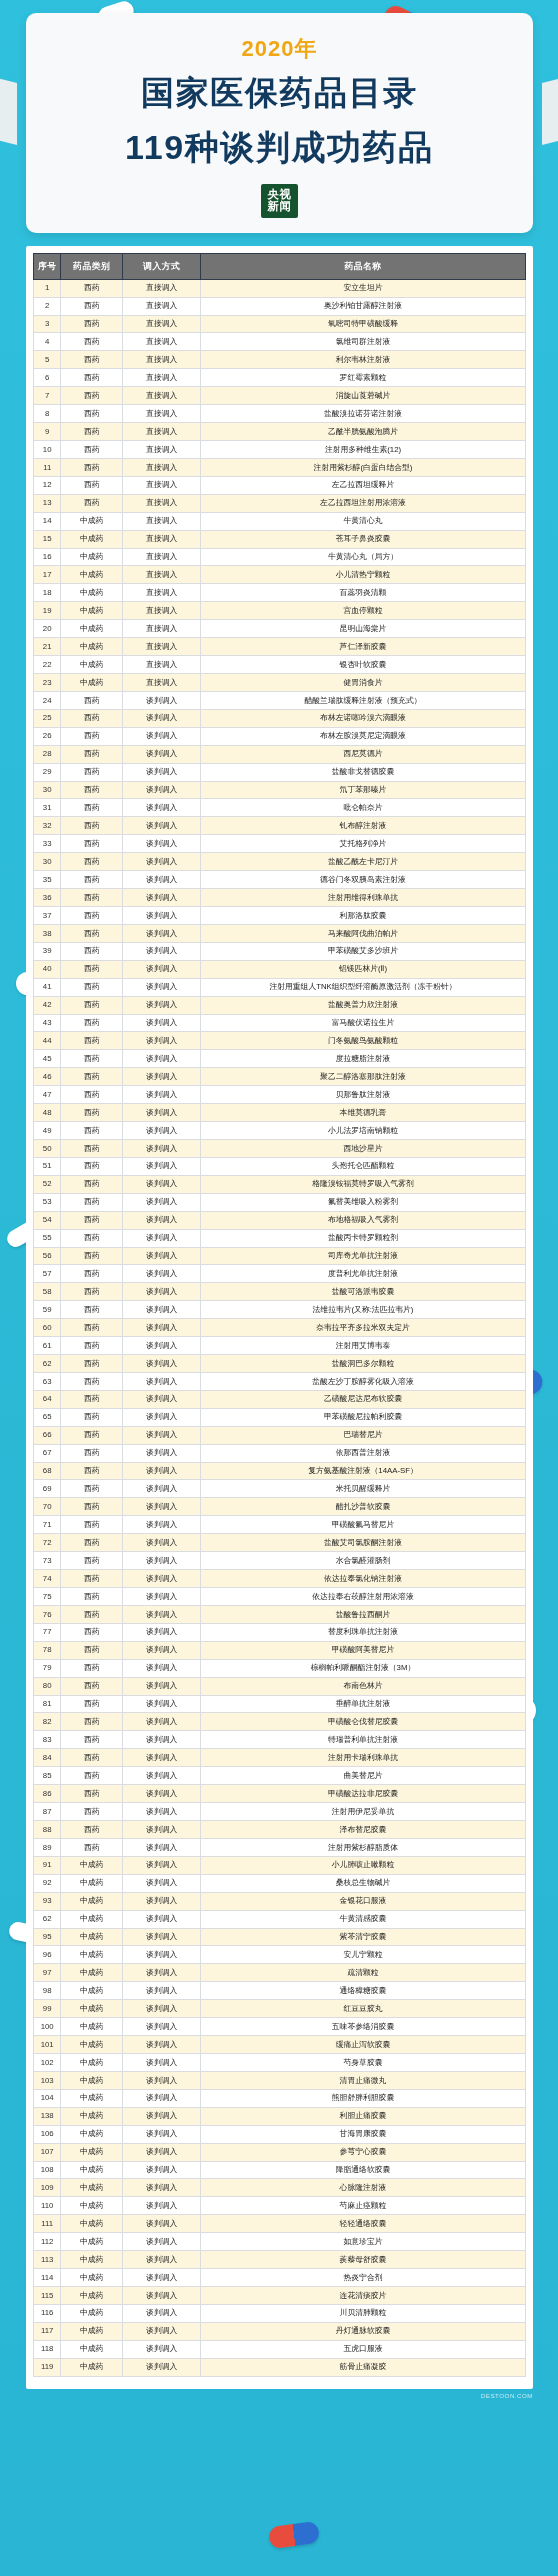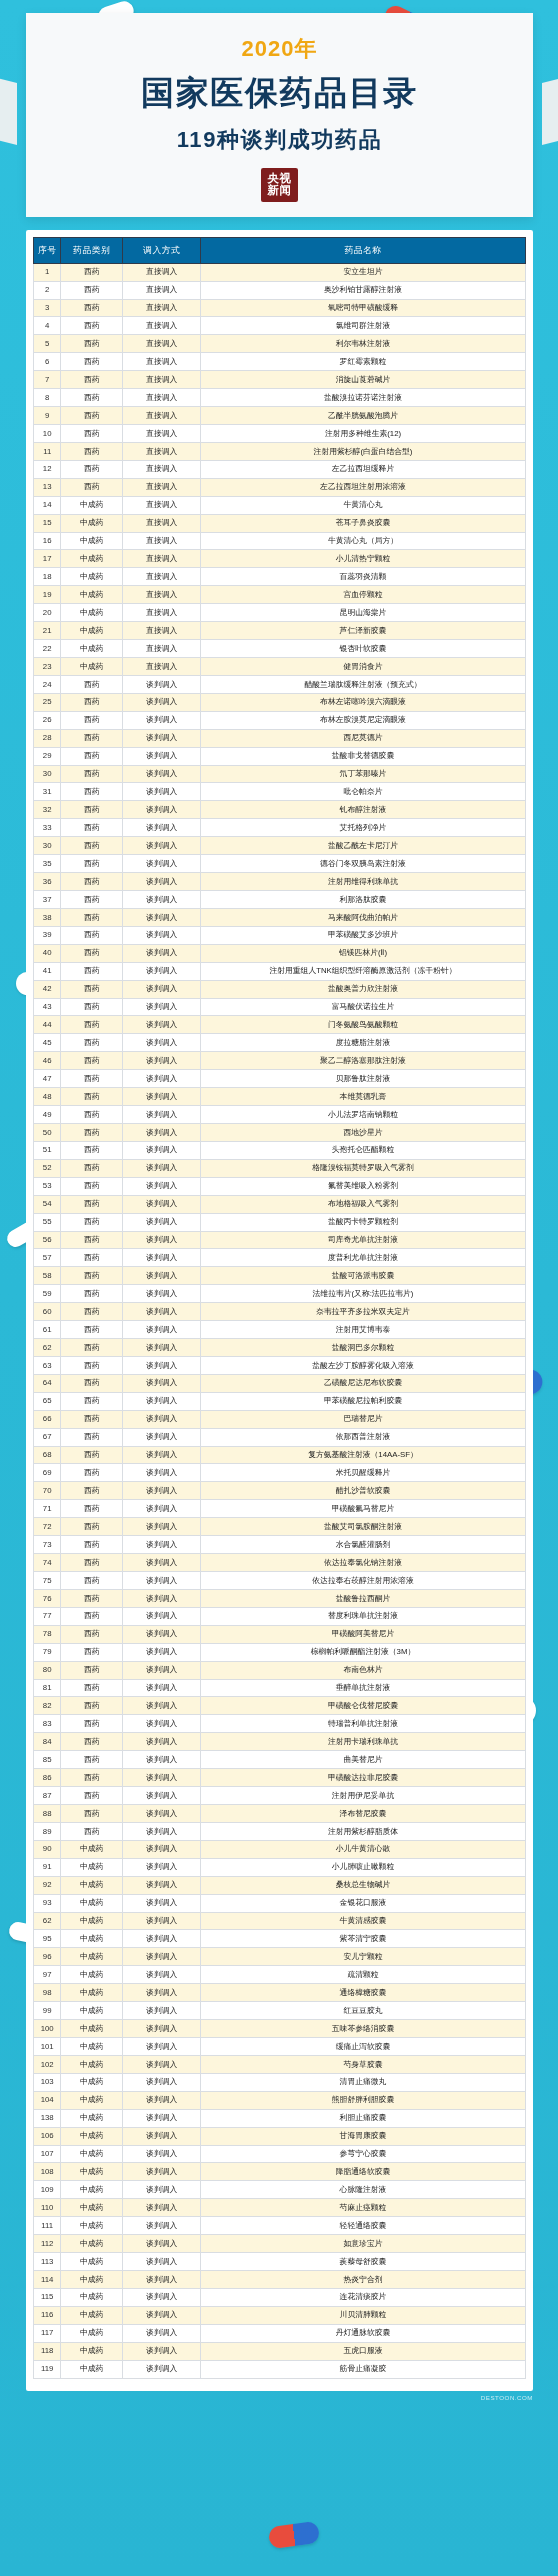--- a/index.html
+++ b/index.html
@@ -47,7 +47,7 @@
     width: 507px;
     margin: 0 auto;
     background: #f7f9fa;
-    border-radius: 0;
+    border-radius: 10px;
     padding: 20.7px 0 14.5px;
     text-align: center;
     box-shadow: 0 3.1px 9.3px rgba(0,0,0,.10);

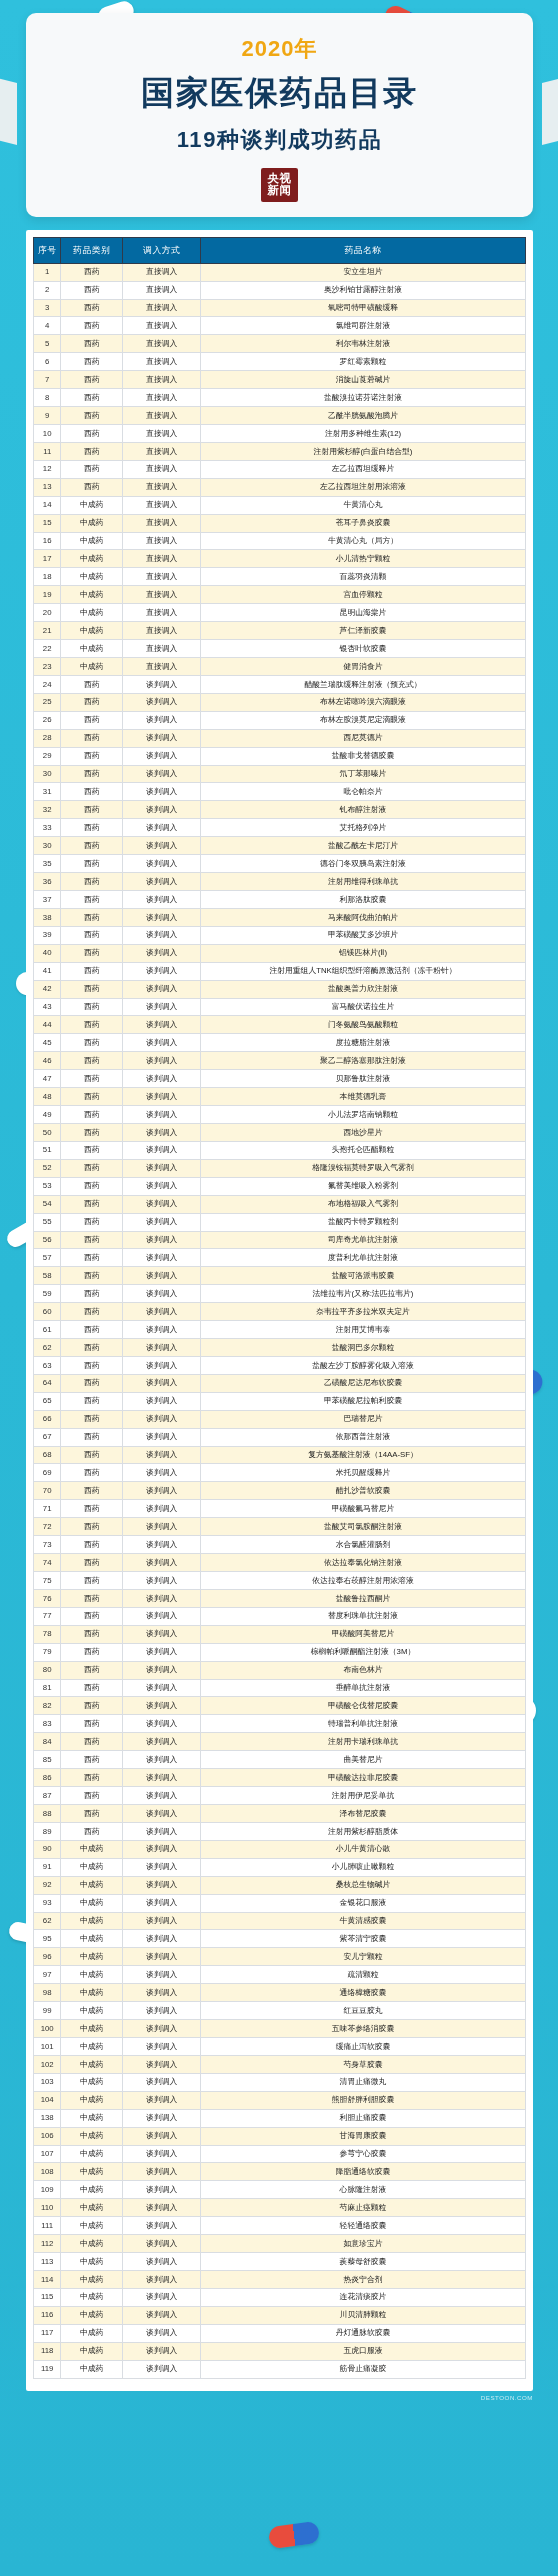--- a/index.html
+++ b/index.html
@@ -84,7 +84,7 @@
   }
   .title2 {
     color: #123a5e;
-    font-size: 22px;
+    font-size: 34px;
     font-weight: bold;
     letter-spacing: 1.6px;
     margin-bottom: 13.4px;

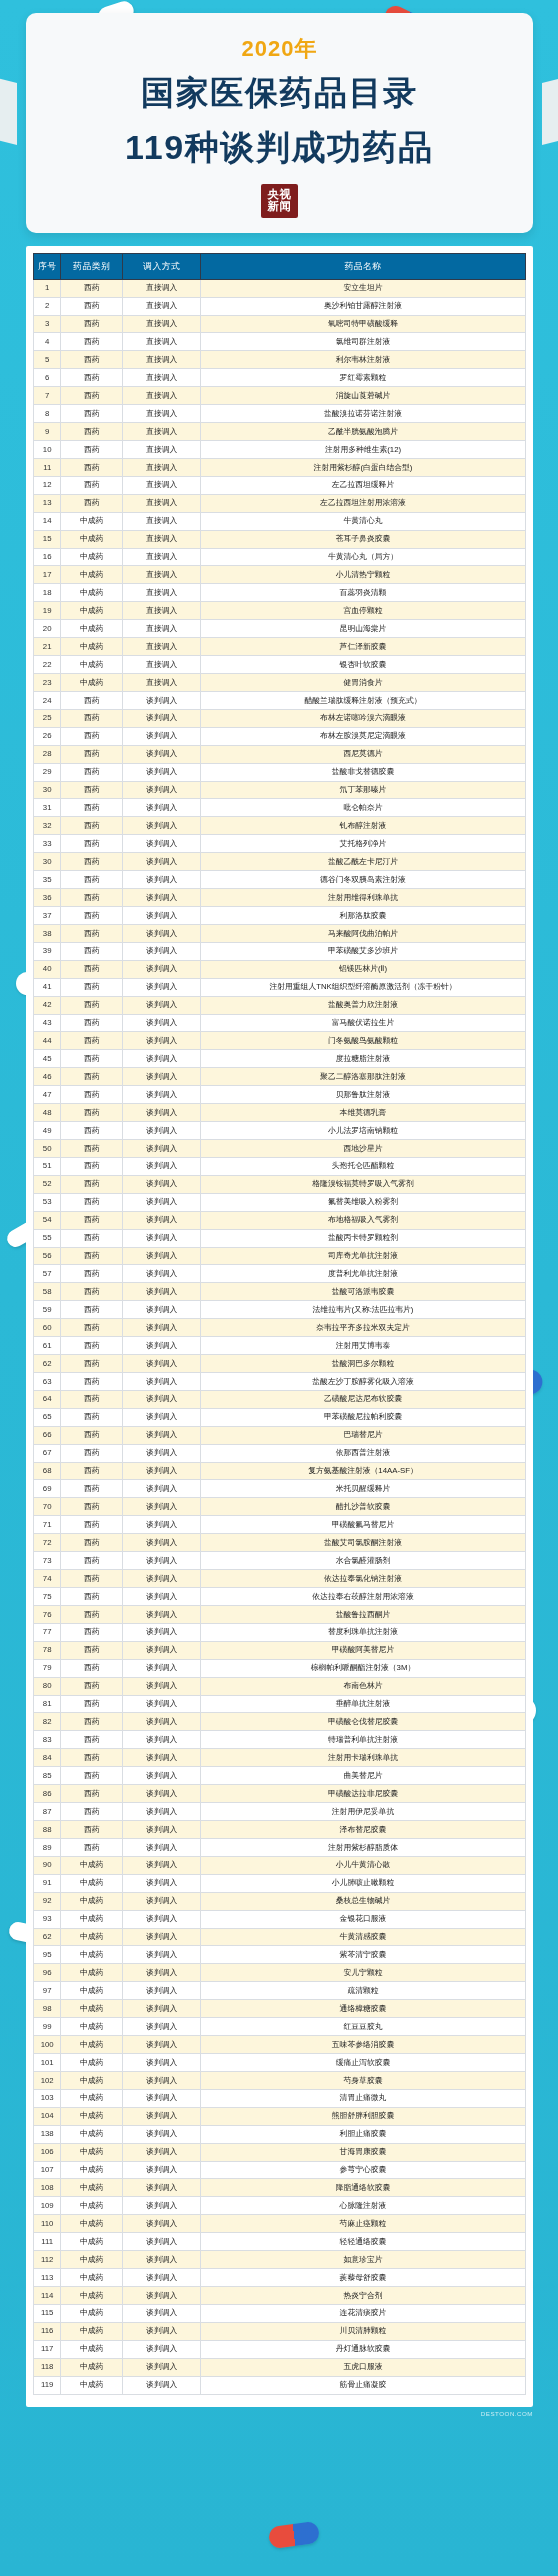--- a/index.html
+++ b/index.html
@@ -91,7 +91,7 @@
   }
   .logo {
     display:inline-block;
-    background: #7f1d1d;
+    background: #14532d;
     color: #fff;
     font-size: 11.4px;
     font-weight: bold;

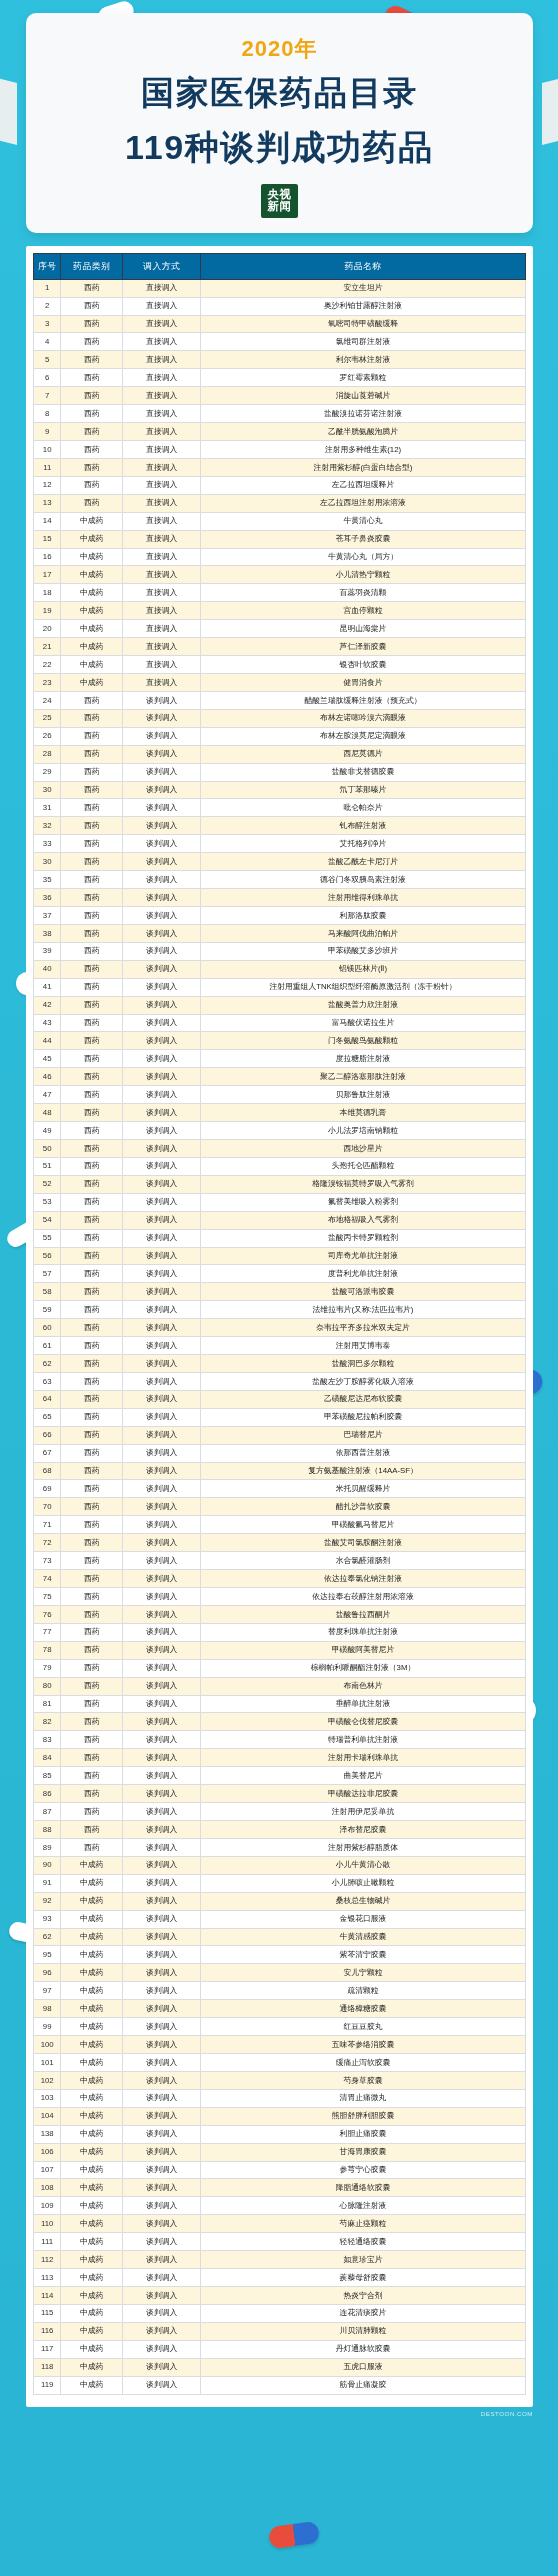--- a/index.html
+++ b/index.html
@@ -118,10 +118,10 @@
     font-size: 7.8px;
   }
   thead th {
-    background: #0369a1;
+    background: #737373;
     color: #ffffff;
     font-size: 8.8px;
-    font-weight: normal;
+    font-weight: bold;
     padding: 6.2px 2.1px;
     border: 0.5px solid #2f3a4a;
     letter-spacing: 0.5px;

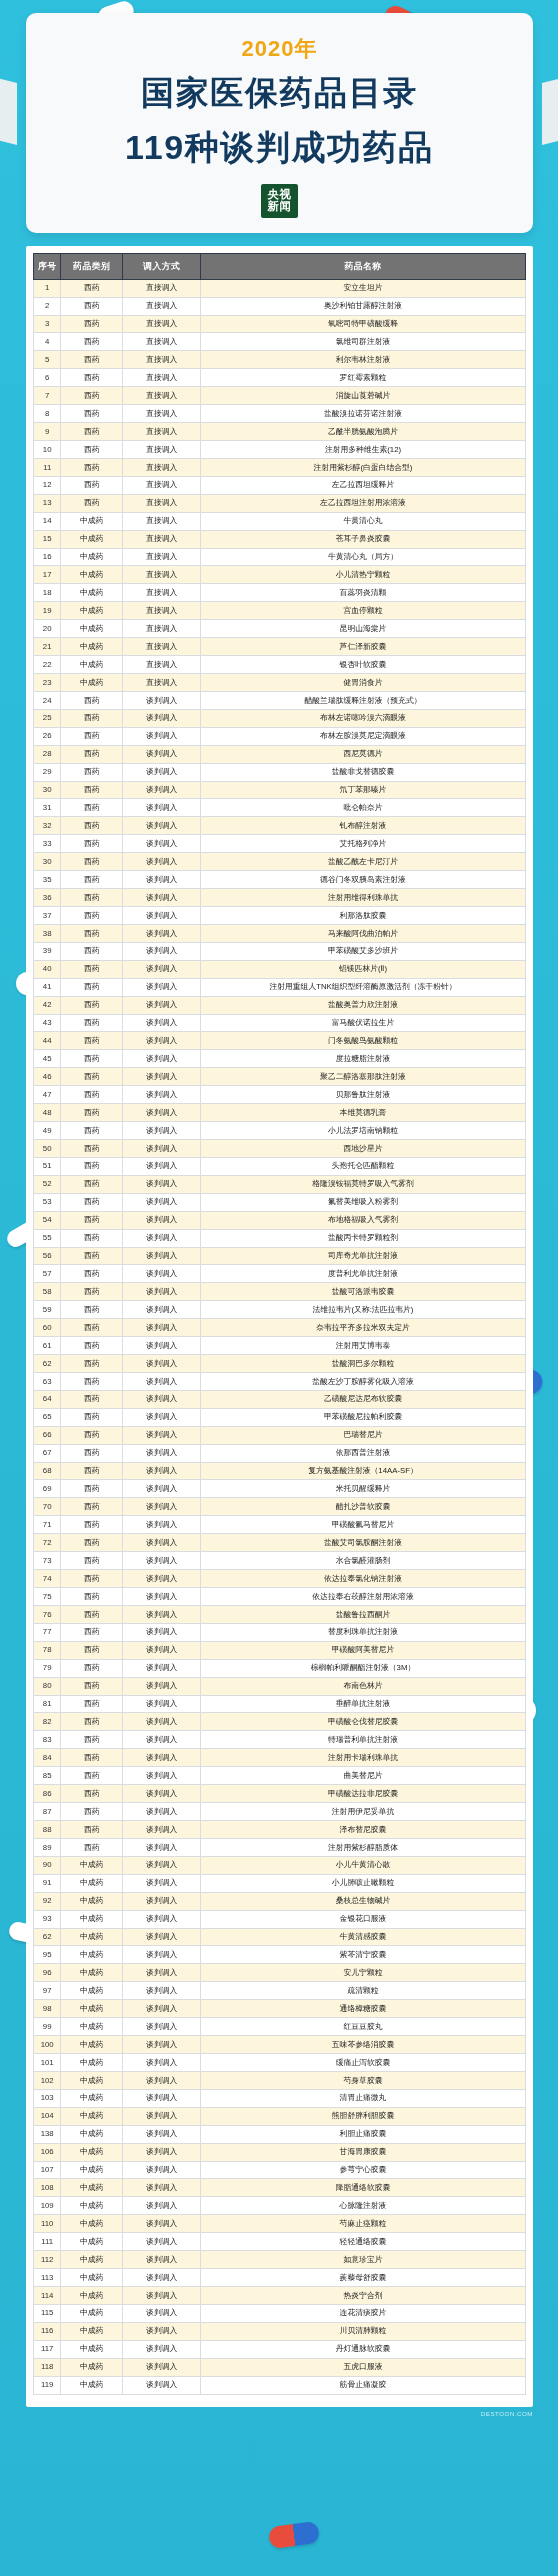--- a/index.html
+++ b/index.html
@@ -727,12 +727,6 @@
             <td class="c-name">注射用紫杉醇脂质体</td>
           </tr>
           <tr>
-            <td class="c-no">90</td>
-            <td class="c-cat">中成药</td>
-            <td class="c-mode">谈判调入</td>
-            <td class="c-name">小儿牛黄清心散</td>
-          </tr>
-          <tr>
             <td class="c-no">91</td>
             <td class="c-cat">中成药</td>
             <td class="c-mode">谈判调入</td>

